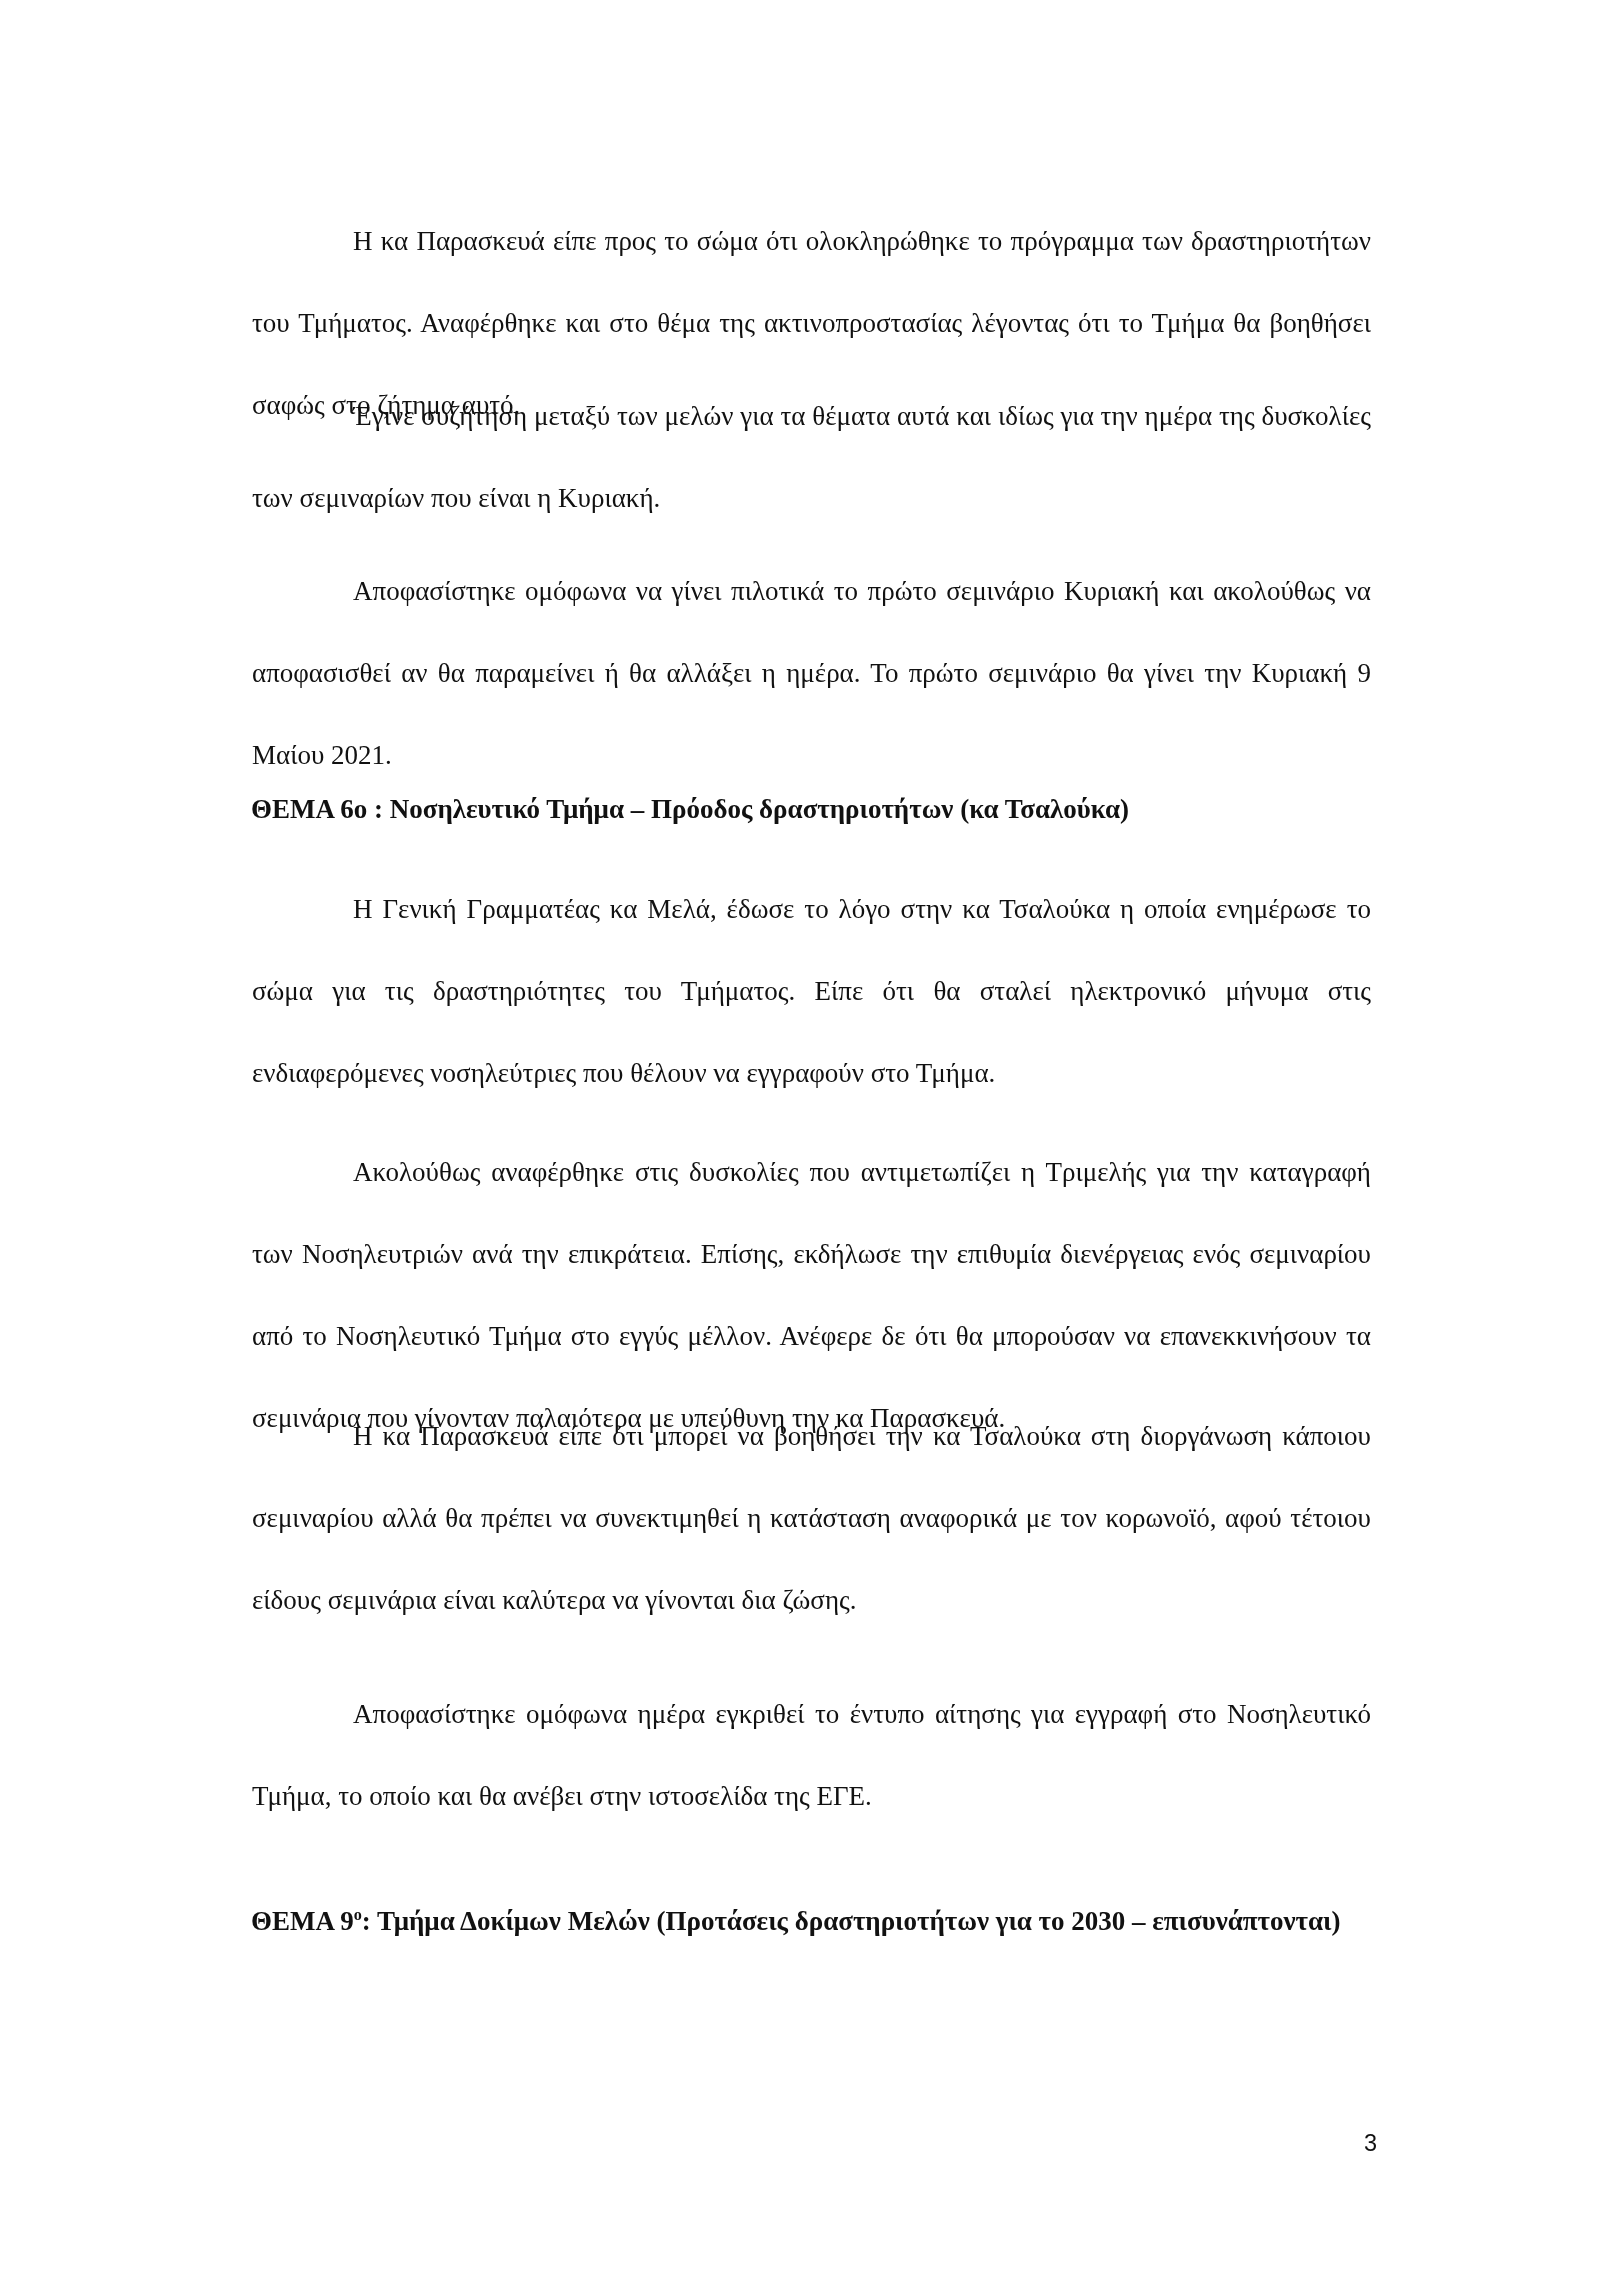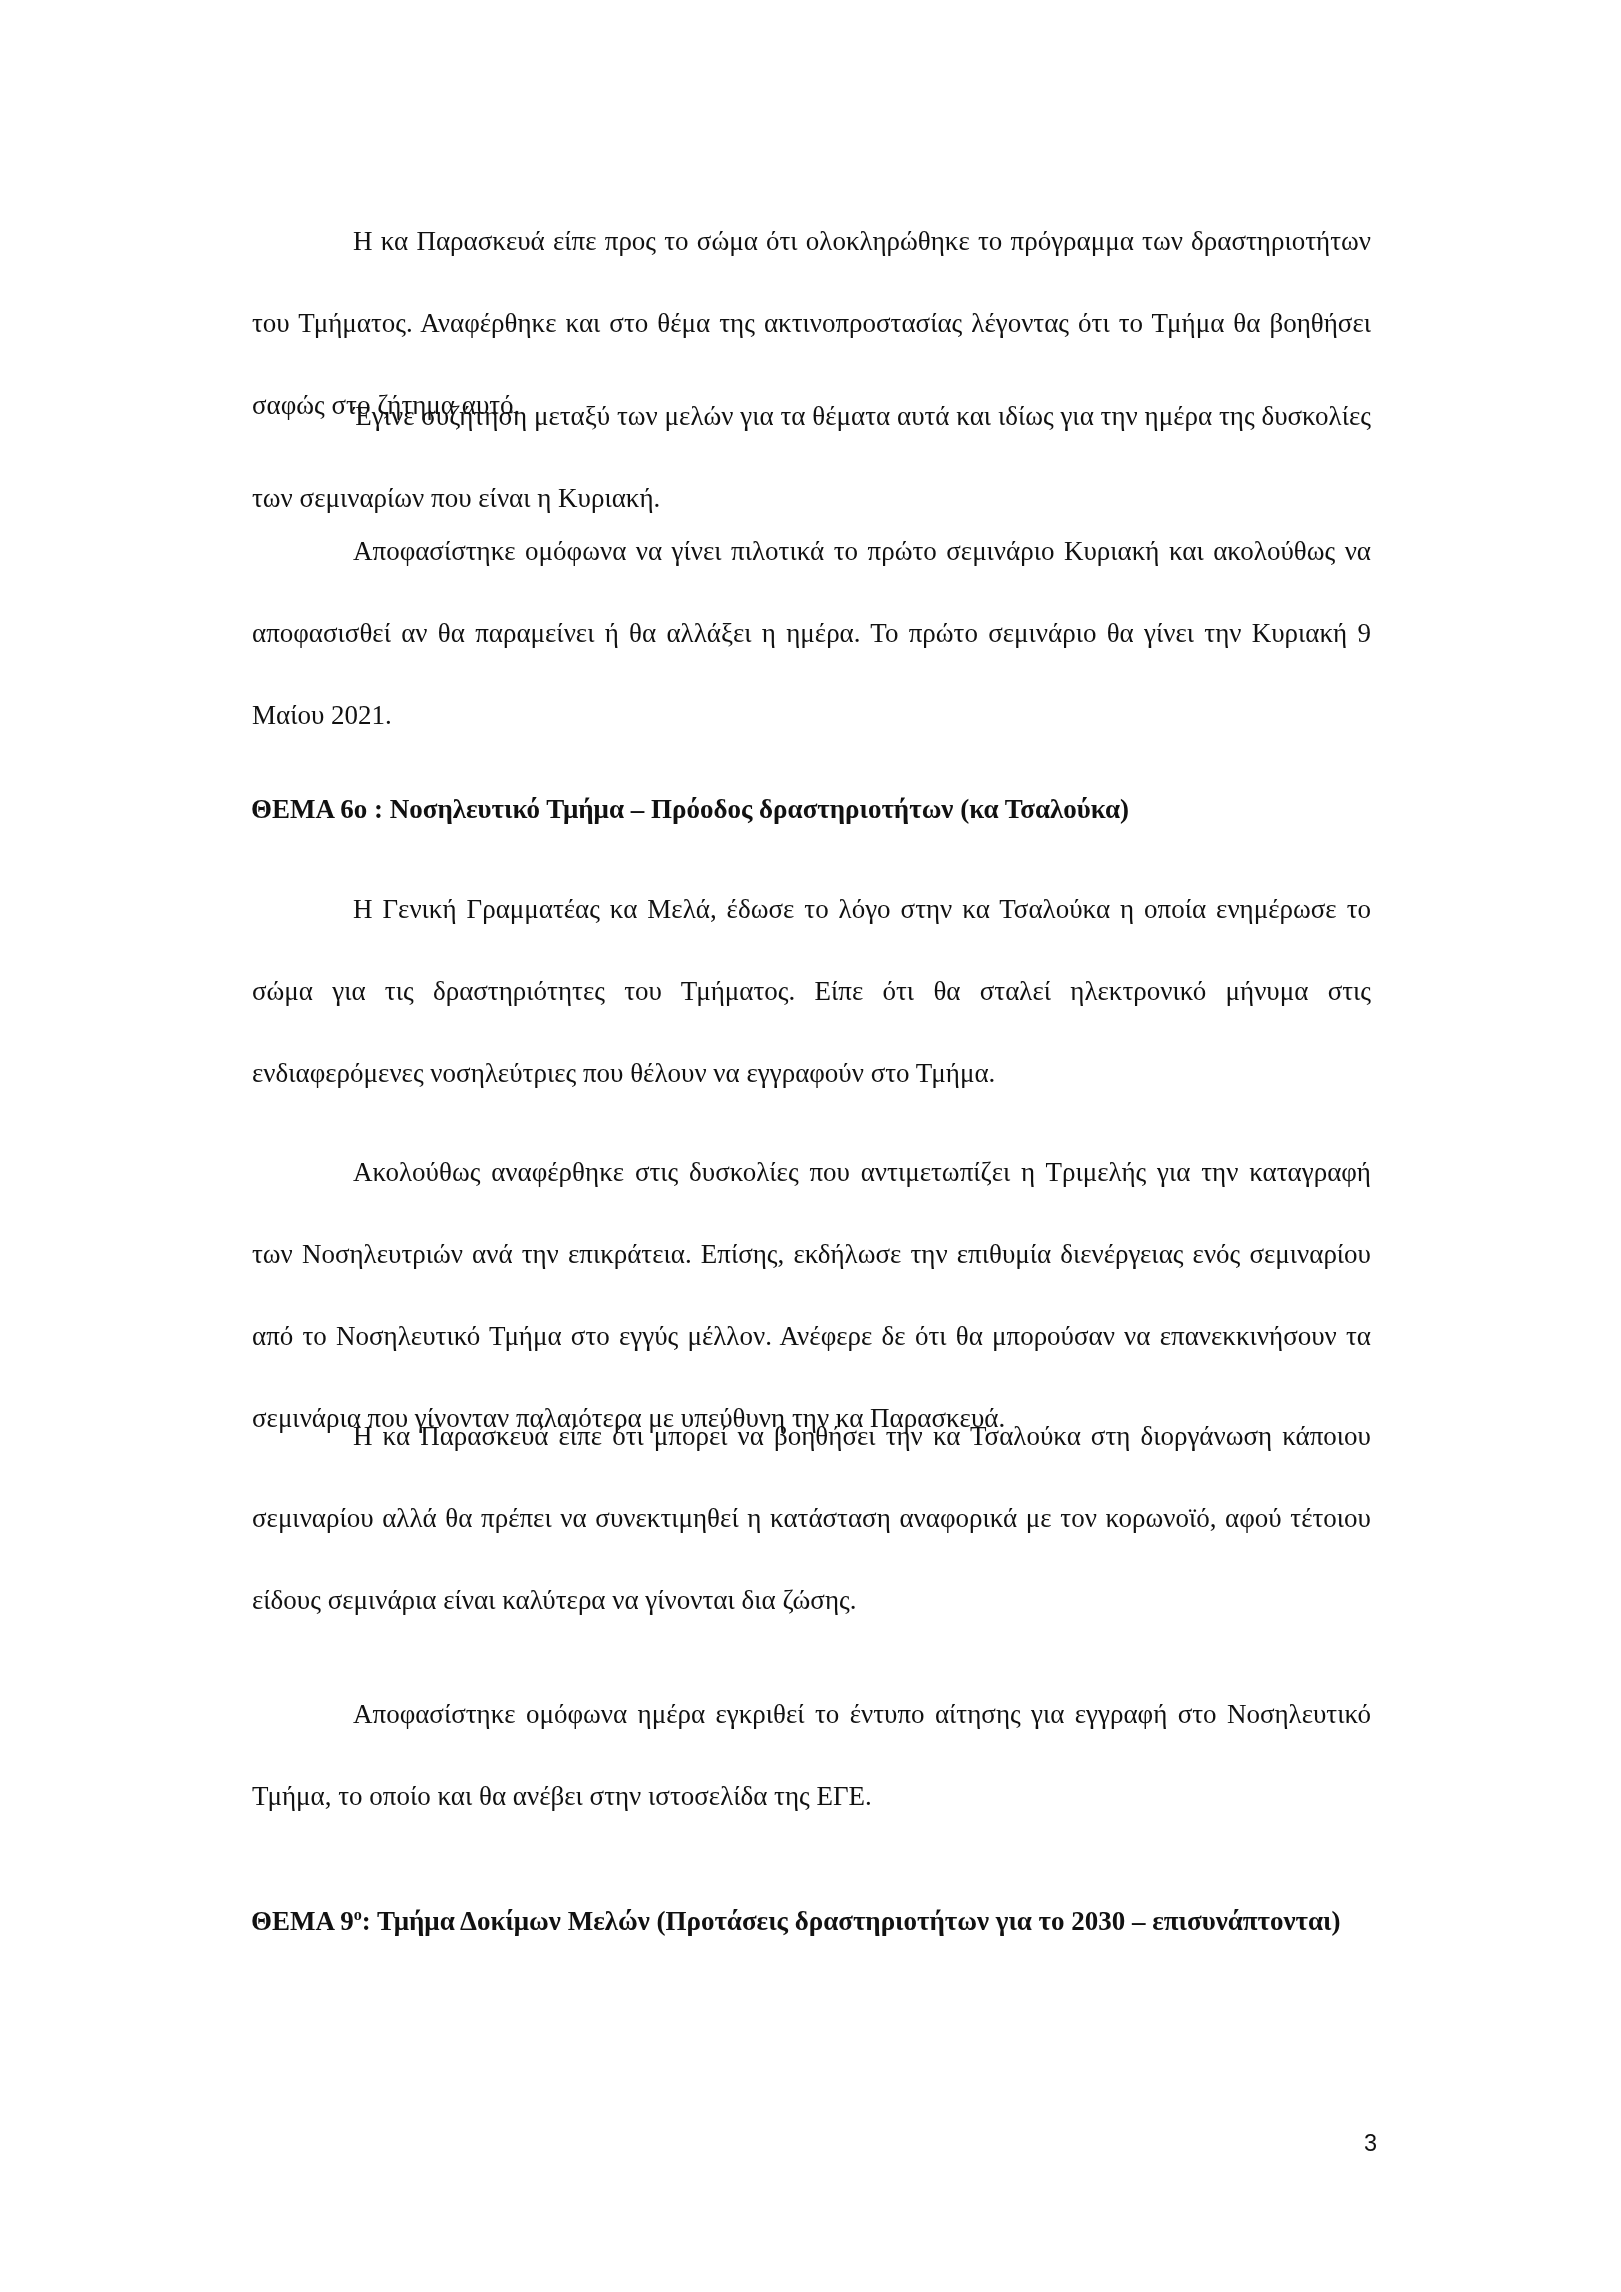--- a/index.html
+++ b/index.html
@@ -26,7 +26,7 @@
     <p class="indent">Έγινε συζήτηση μεταξύ των μελών για τα θέματα αυτά και ιδίως για την ημέρα της δυσκολίες των σεμιναρίων που είναι η Κυριακή.</p>
   </div>
 
-  <div class="blk" style="top:503px;">
+  <div class="blk" style="top:543px;">
     <p class="indent">Αποφασίστηκε ομόφωνα να γίνει πιλοτικά το πρώτο σεμινάριο Κυριακή και ακολούθως να αποφασισθεί αν θα παραμείνει ή θα αλλάξει η ημέρα. Το πρώτο σεμινάριο θα γίνει την Κυριακή 9 Μαίου 2021.</p>
   </div>
 

